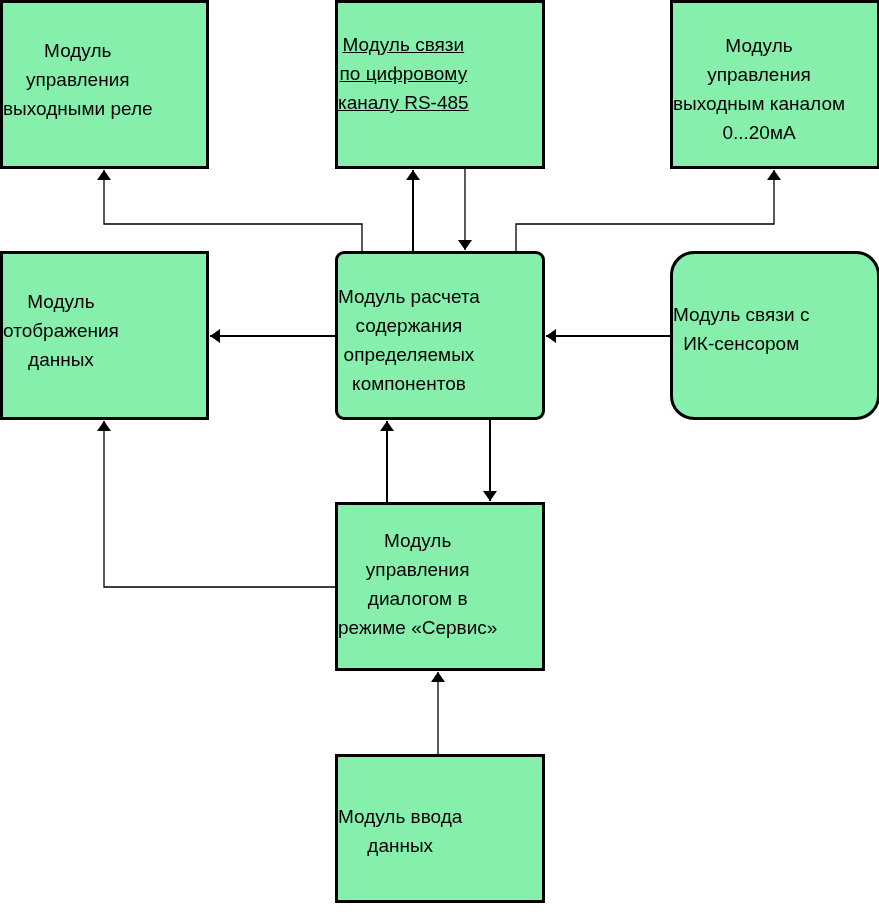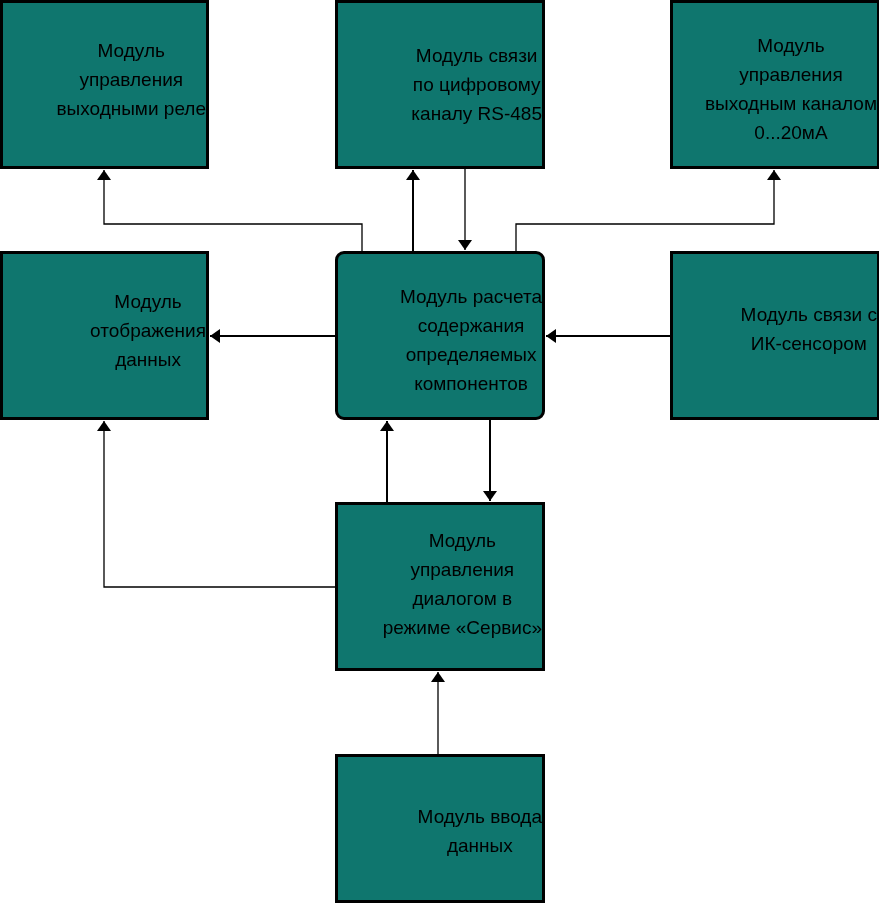--- a/index.html
+++ b/index.html
@@ -7,7 +7,7 @@
          font-family: "Liberation Sans", sans-serif; }
   #canvas { position: absolute; left: 0; top: 0; }
   .box { position: absolute; box-sizing: border-box; border: 3px solid #000;
-         background: #0f766e; display: flex; justify-content: flex-end; }
+         background: #86efac; display: flex; justify-content: flex-start; }
   .box .label { text-align: center; font-size: 19px; line-height: 29px; color: #000;
                 white-space: pre-line; }
 </style>

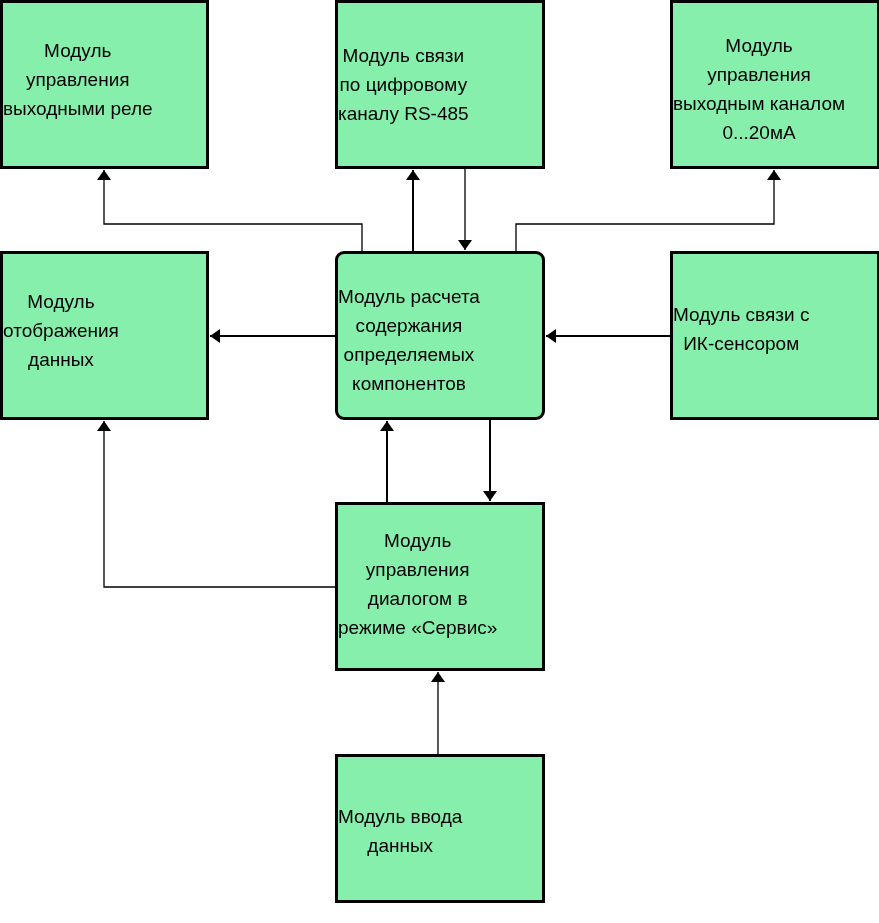--- a/index.html
+++ b/index.html
@@ -47,7 +47,7 @@
 управления
 выходными реле</span>
 </div>
-<div class="box" style="left:335px;top:0;width:210px;height:169px;padding-top:38px;">
+<div class="box" style="left:335px;top:0;width:210px;height:169px;padding-top:27px;text-decoration:underline;">
   <span class="label">Модуль связи
 по цифровому
 каналу RS-485</span>

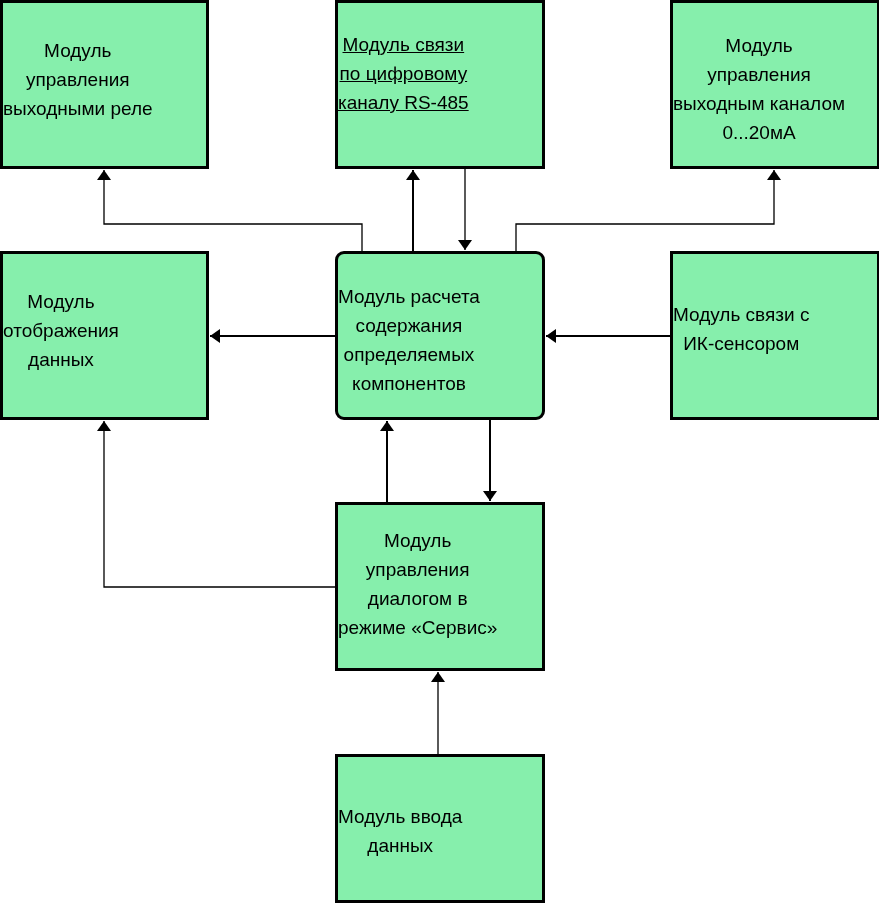--- a/index.html
+++ b/index.html
@@ -69,7 +69,7 @@
 определяемых
 компонентов</span>
 </div>
-<div class="box" style="left:670px;top:251px;width:210px;height:169px;padding-top:46px;">
+<div class="box" style="left:670px;top:251px;width:210px;height:169px;padding-top:46px;border-radius:24px;">
   <span class="label">Модуль связи с
 ИК-сенсором</span>
 </div>

